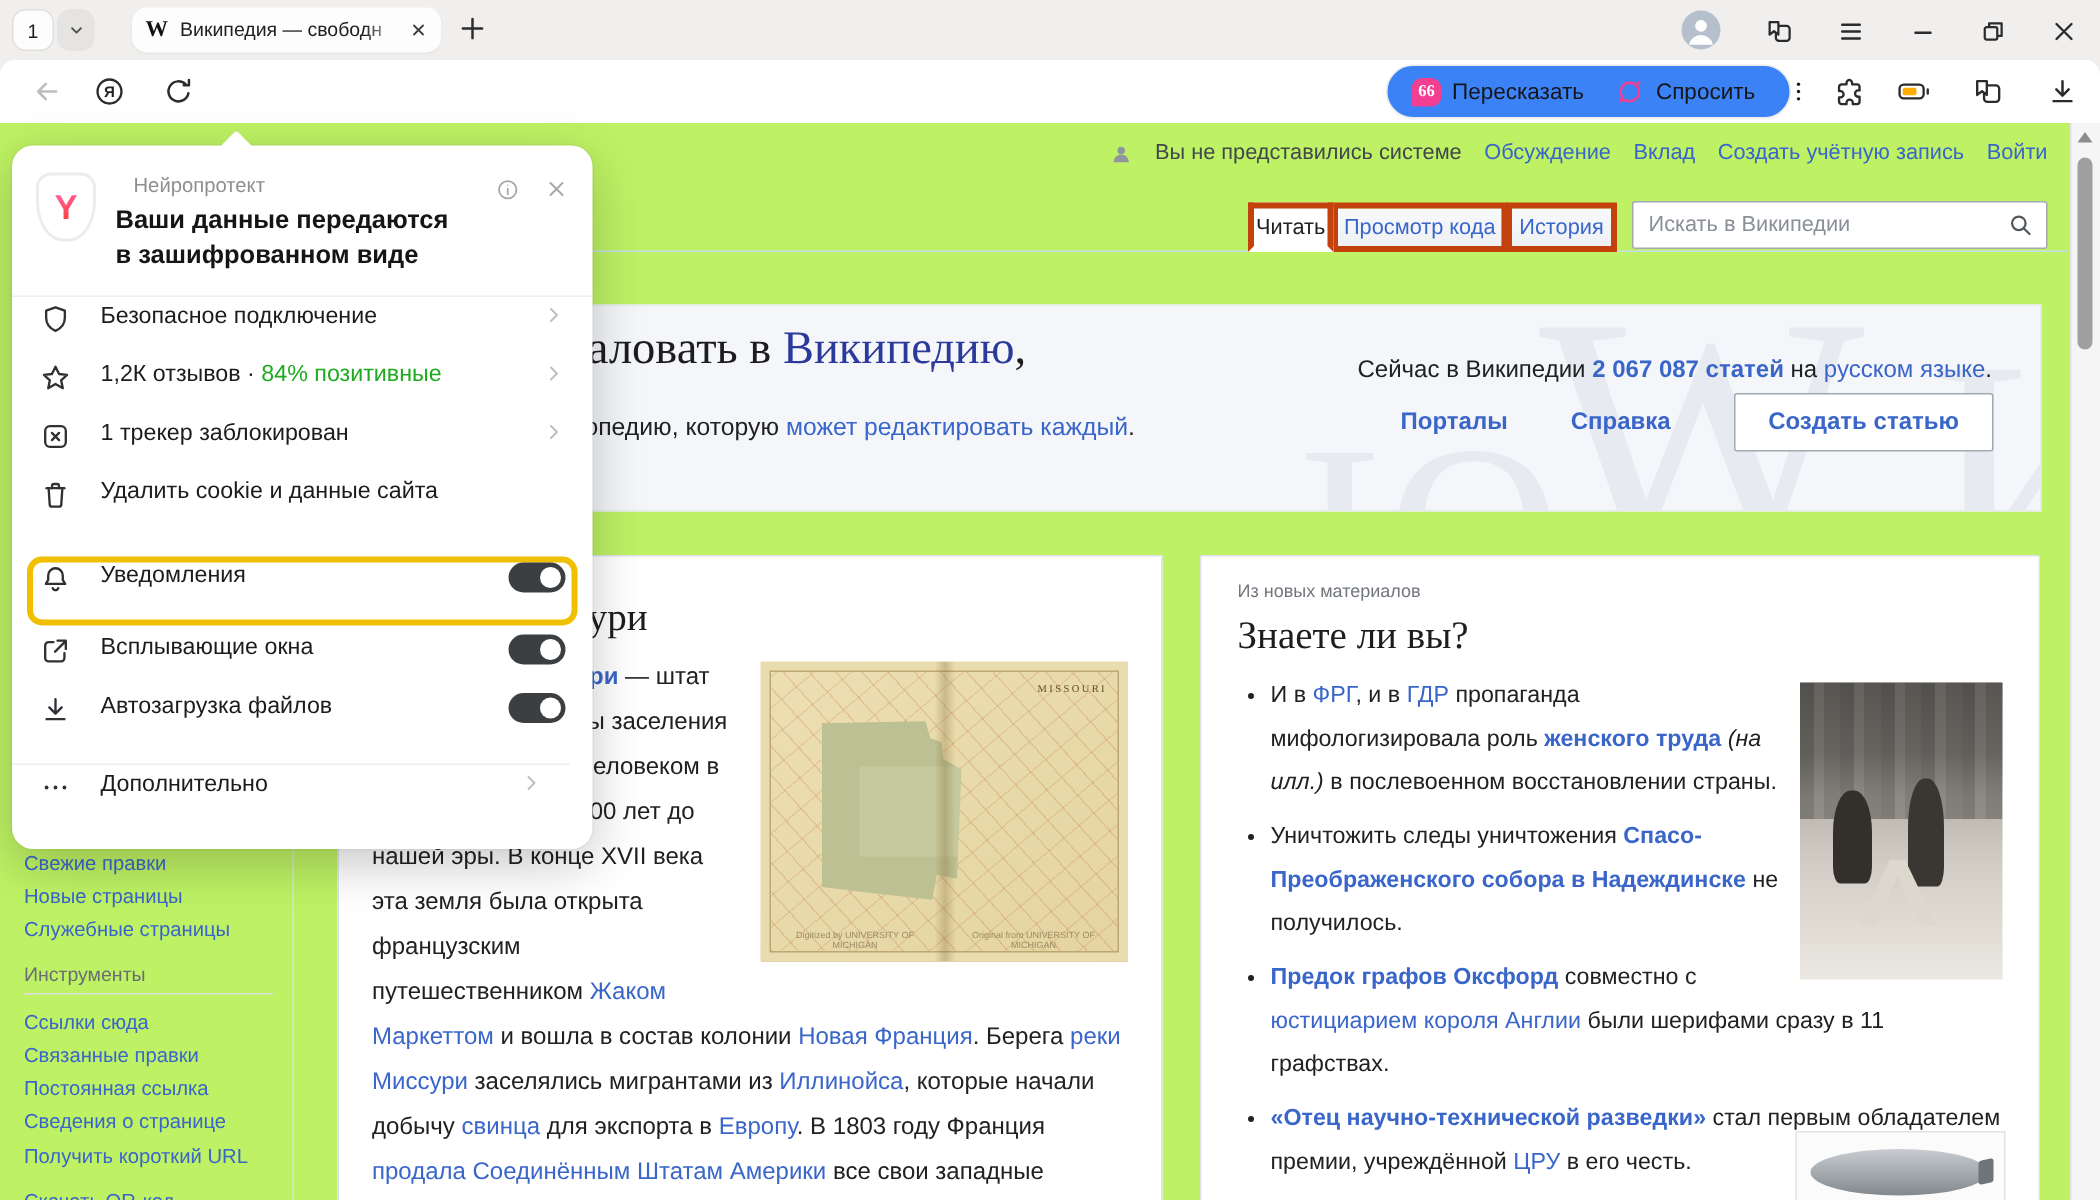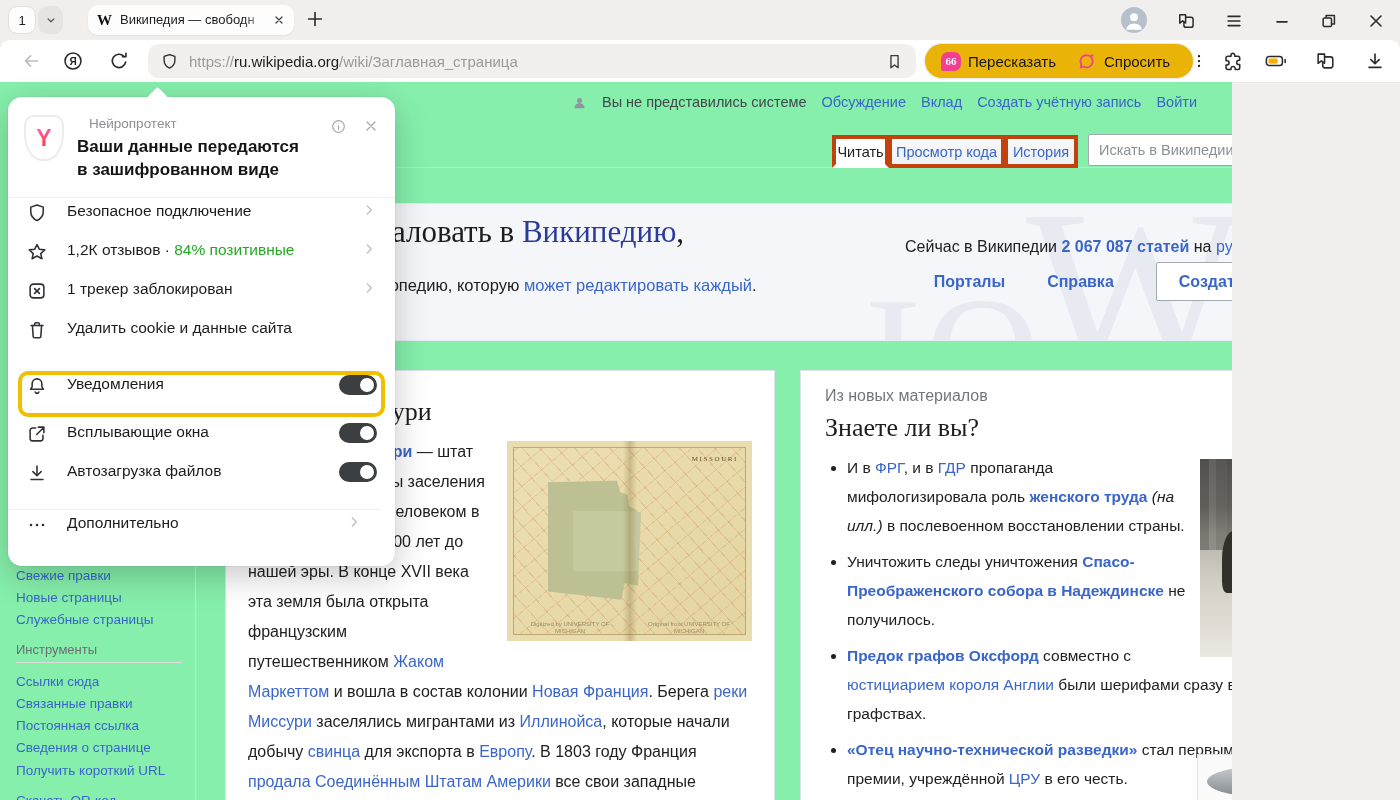--- a/index.html
+++ b/index.html
@@ -200,19 +200,6 @@
         </svg>
     </div>
 
-    <div class="addr">
-      <span class="ico">
-        <svg width="19" height="19" viewBox="0 0 24 24" fill="none" stroke="currentColor" stroke-width="1.7" stroke-linejoin="round">
-            <path d="M12 3.2 18.8 5.6v5.1c0 4.6-2.9 7.8-6.8 9.6-3.9-1.8-6.8-5-6.8-9.6V5.6Z"></path>
-          </svg>
-      </span>
-      <span class="url"><span>https://</span><span class="host">ru.wikipedia.org</span><span>/wiki/Заглавная_страница</span></span>
-      <span class="bm">
-        <svg width="19" height="19" viewBox="0 0 24 24" fill="none" stroke="currentColor" stroke-width="1.7" stroke-linejoin="round">
-            <path d="M7.5 4.5h9V20l-4.5-3.6L7.5 20Z"></path>
-          </svg>
-      </span>
-    </div>
 
     <div class="aipill">
       <div class="aibtn">

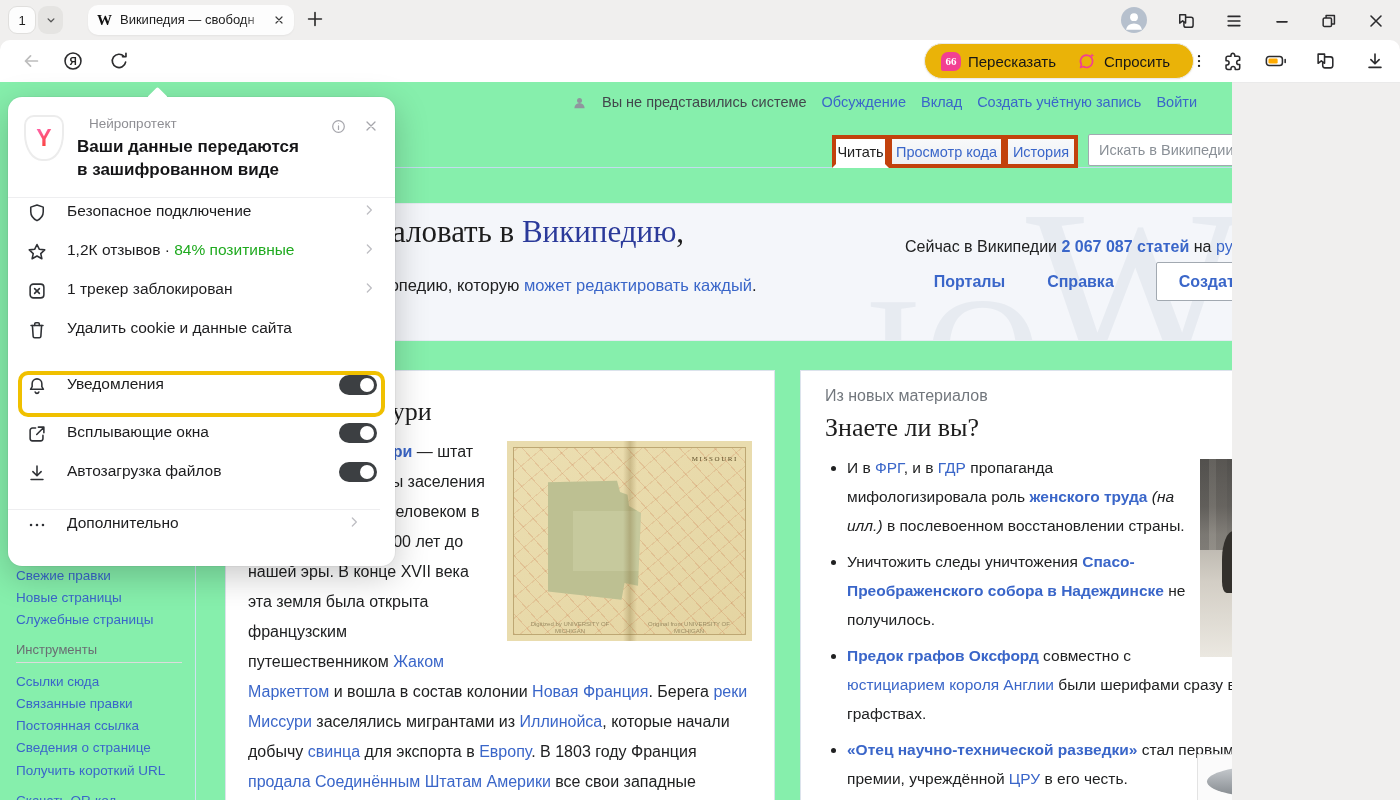--- a/index.html
+++ b/index.html
@@ -33,7 +33,7 @@
   .addr .url{font-size:15px;margin-left:10px;white-space:nowrap;color:#9a9a9a}
   .addr .url .host{color:#1c1c1c}
   .addr .bm{margin-left:auto;color:#3a3a3a}
-  .aipill{position:absolute;left:924px;top:3px;width:270px;height:36px;background:#eab308;border:1px solid #ebebeb;border-radius:18px;display:flex;align-items:center;box-sizing:border-box;padding:0 8px;box-shadow:0 1px 2px rgba(0,0,0,.04)}
+  .aipill{position:absolute;left:924px;top:3px;width:270px;height:36px;background:#3b82f6;border:1px solid #ebebeb;border-radius:18px;display:flex;align-items:center;box-sizing:border-box;padding:0 8px;box-shadow:0 1px 2px rgba(0,0,0,.04)}
   .aibtn{display:flex;align-items:center;gap:7px;font-size:15px;color:#161616;padding:0 8px;cursor:default}
   .qbadge{position:relative;width:20px;height:19px;background:#f23f92;border-radius:7px 7px 7px 2px;color:#fff;display:flex;align-items:center;justify-content:center;font-family:"Liberation Serif",serif;font-weight:bold;font-size:11px;line-height:1}
   .vdiv{width:1px;height:20px;background:#e8e8e8;margin:0 2px}

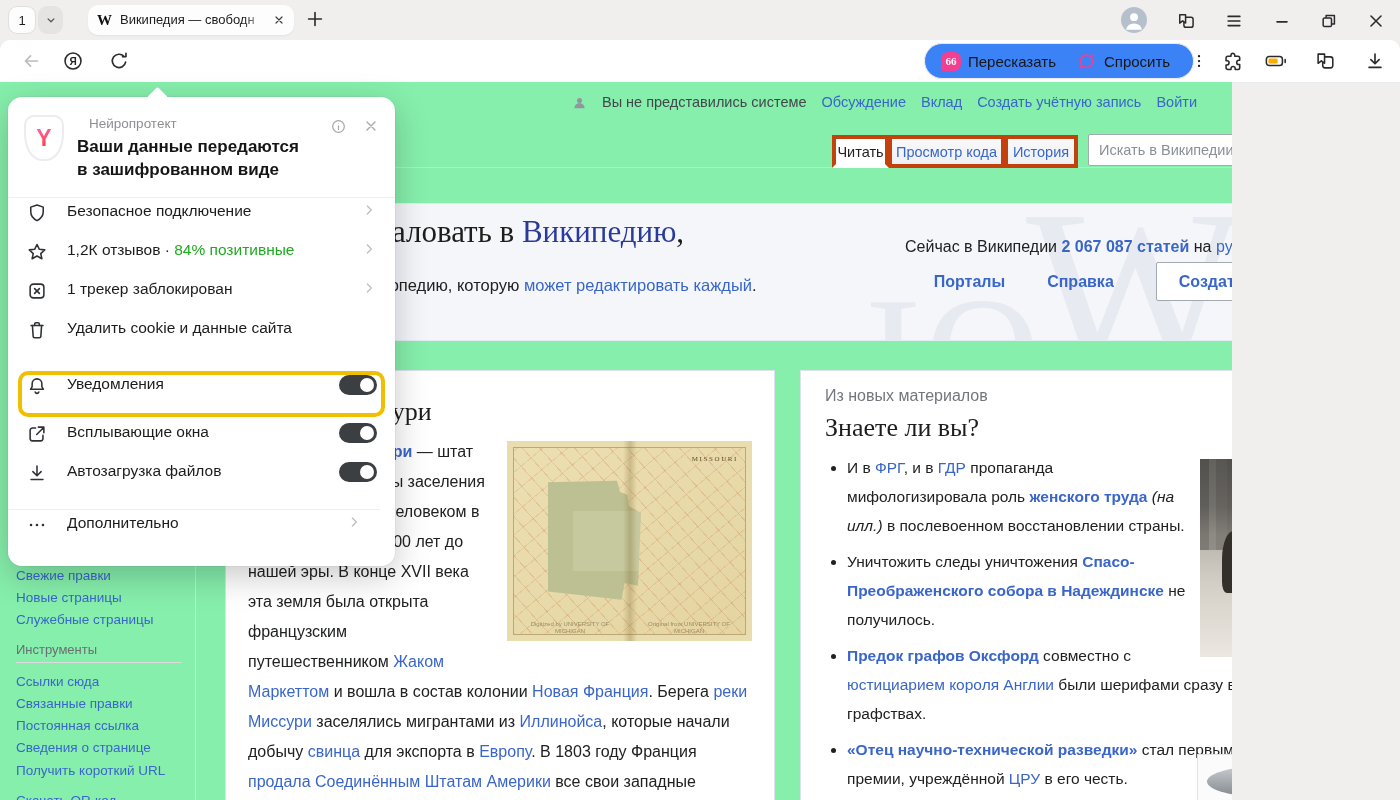--- a/index.html
+++ b/index.html
@@ -39,7 +39,7 @@
   .vdiv{width:1px;height:20px;background:#e8e8e8;margin:0 2px}
 
   
-  .page{position:absolute;left:0;top:82px;width:1232px;height:718px;background:#86efac;overflow:hidden;color:#202122}
+  .page{position:absolute;left:0;top:82px;width:1400px;height:718px;background:#bef264;overflow:hidden;color:#202122}
   .userrow{position:absolute;top:12px;right:35px;display:flex;align-items:center;gap:15px;font-size:14.5px}
   .userrow .st{color:#42474c}
   .wtab{position:absolute;top:53px;height:33px;box-sizing:border-box;border:4px solid #c2410c;display:flex;align-items:center;justify-content:center;font-size:14.5px;background:linear-gradient(#f8f9fa,#eef0f3);color:#3a66c9}

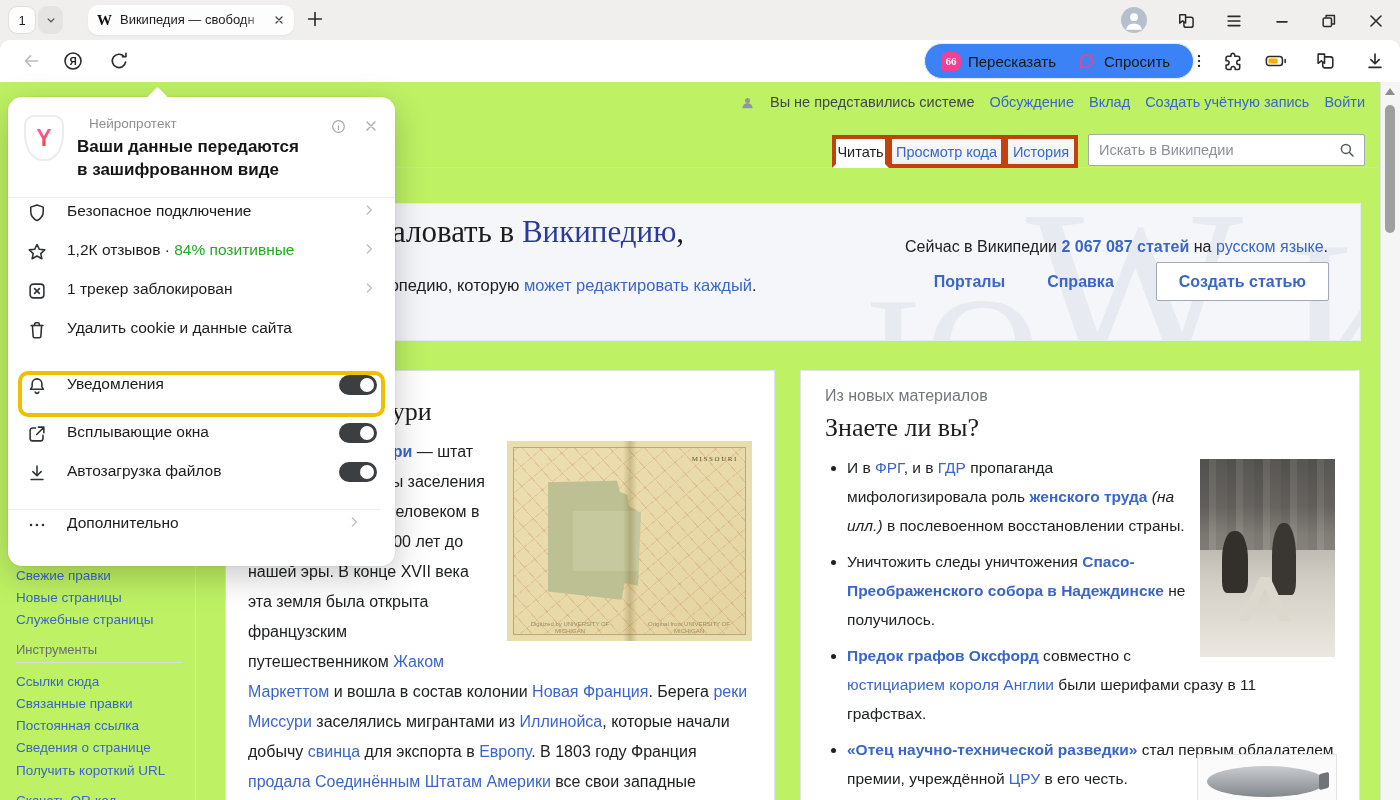--- a/index.html
+++ b/index.html
@@ -67,7 +67,7 @@
   .sb .wrap2{white-space:normal;width:150px;line-height:18px}
 
   .cbox{position:absolute;top:288px;background:#fff;border:1px solid #dce3ec;box-sizing:border-box}
-  .cbox .lbl{font-size:16px;color:#72777d}
+  .cbox .lbl{font-size:12px;color:#72777d}
   .cbox h2{font-family:"Liberation Serif",serif;font-weight:normal;font-size:26px;color:#1d1d1d;margin:8px 0 10px 0}
   .leftbox{left:225px;width:550px;height:436px;padding:18px 22px}
   .leftbox h2{margin-left:84px}

